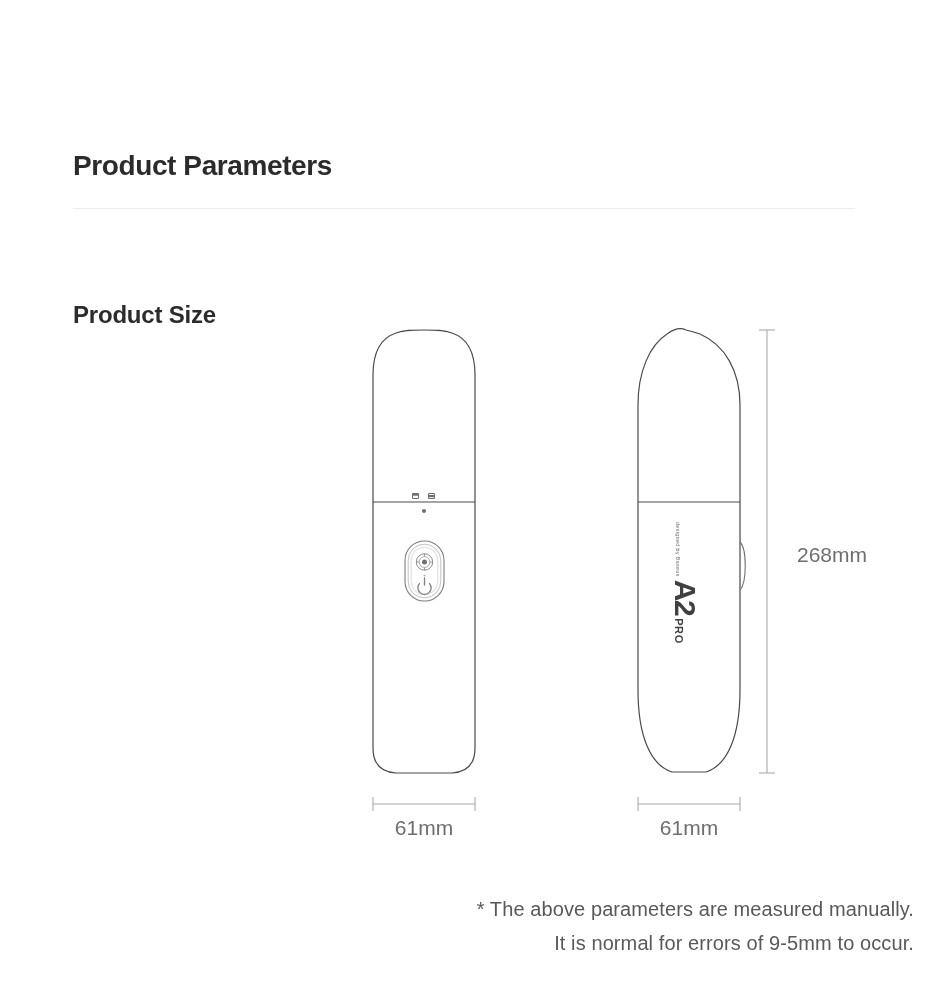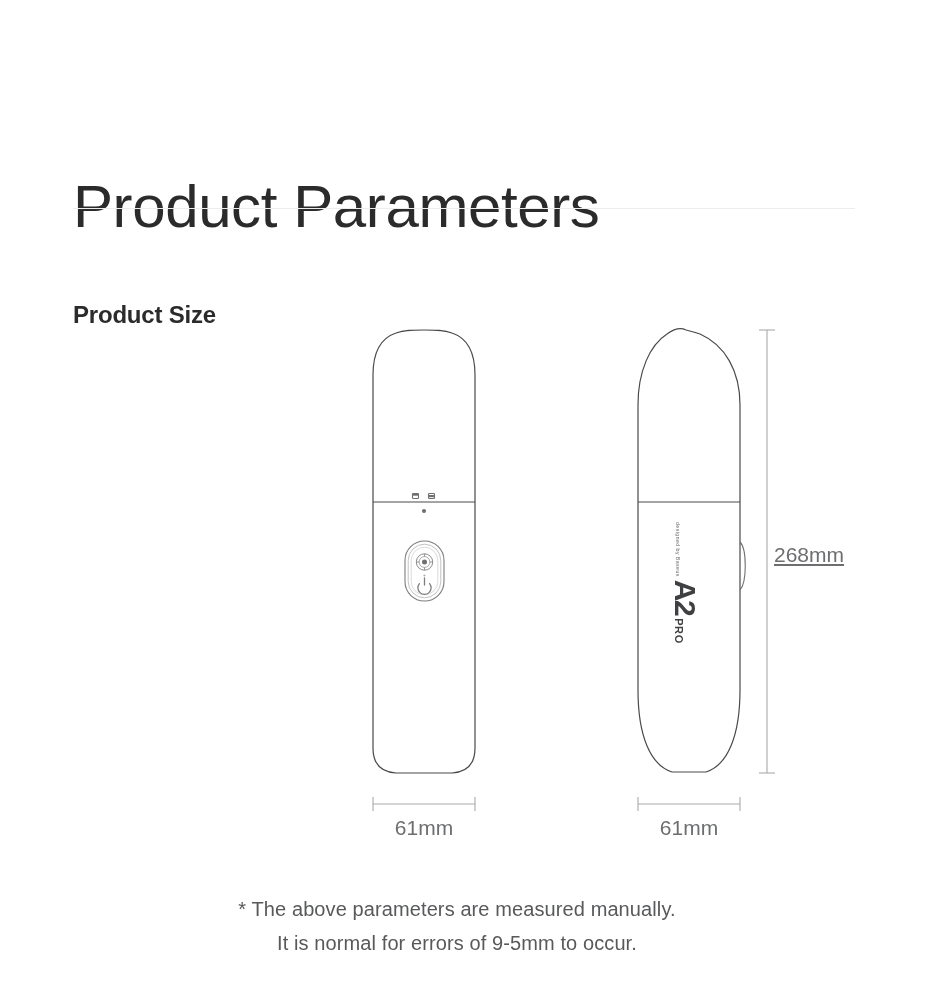--- a/index.html
+++ b/index.html
@@ -28,9 +28,9 @@
   .page-title {
     position: absolute;
     left: 73px;
-    top: 136px;
-    font-size: 60px;
-    font-weight: 400;
+    top: 116px;
+    font-size: 28px;
+    font-weight: 700;
     letter-spacing: -0.4px;
     color: #2b2b2b;
     line-height: 62px;

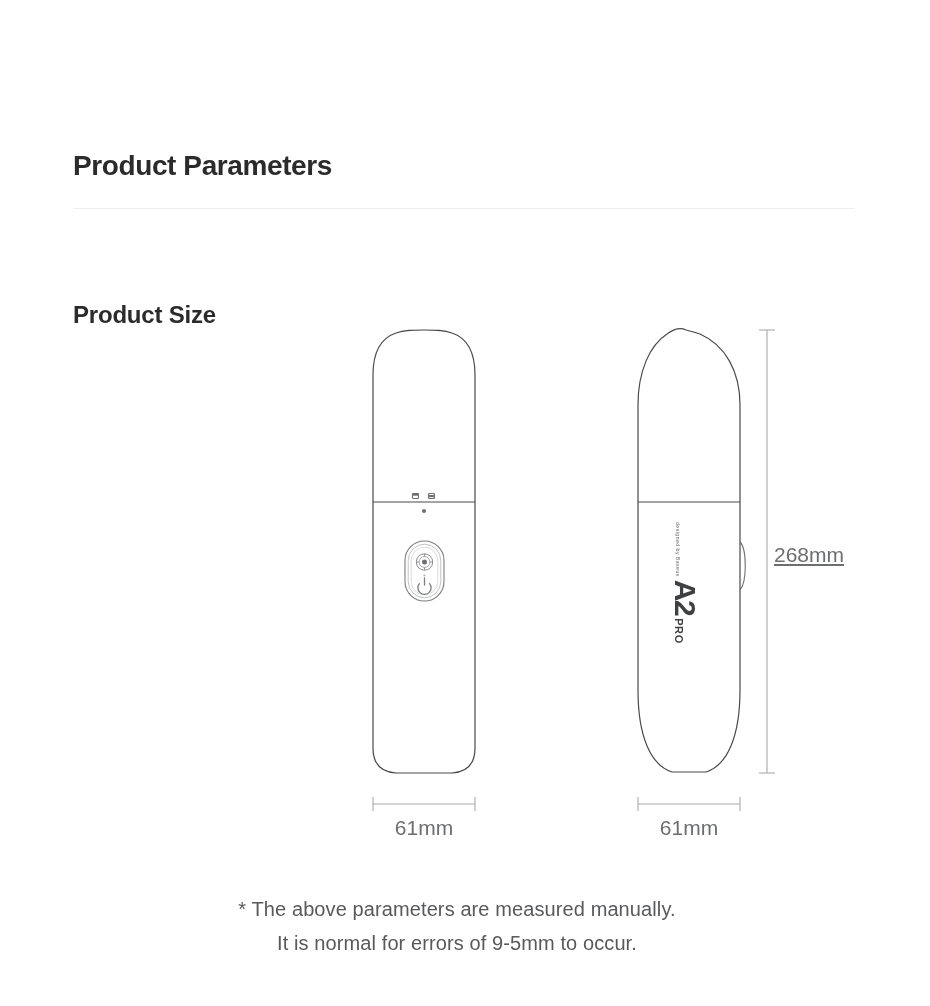--- a/index.html
+++ b/index.html
@@ -80,7 +80,7 @@
   }
   .dim-left  { left: 373px; top: 815px; width: 102px; text-align: center; }
   .dim-right { left: 638px; top: 815px; width: 102px; text-align: center; }
-  .dim-height{ left: 774px; top: 542px; text-align: center; text-decoration: underline; }
+  .dim-height{ left: 797px; top: 542px; text-align: center; }
 
   
   .footnote {

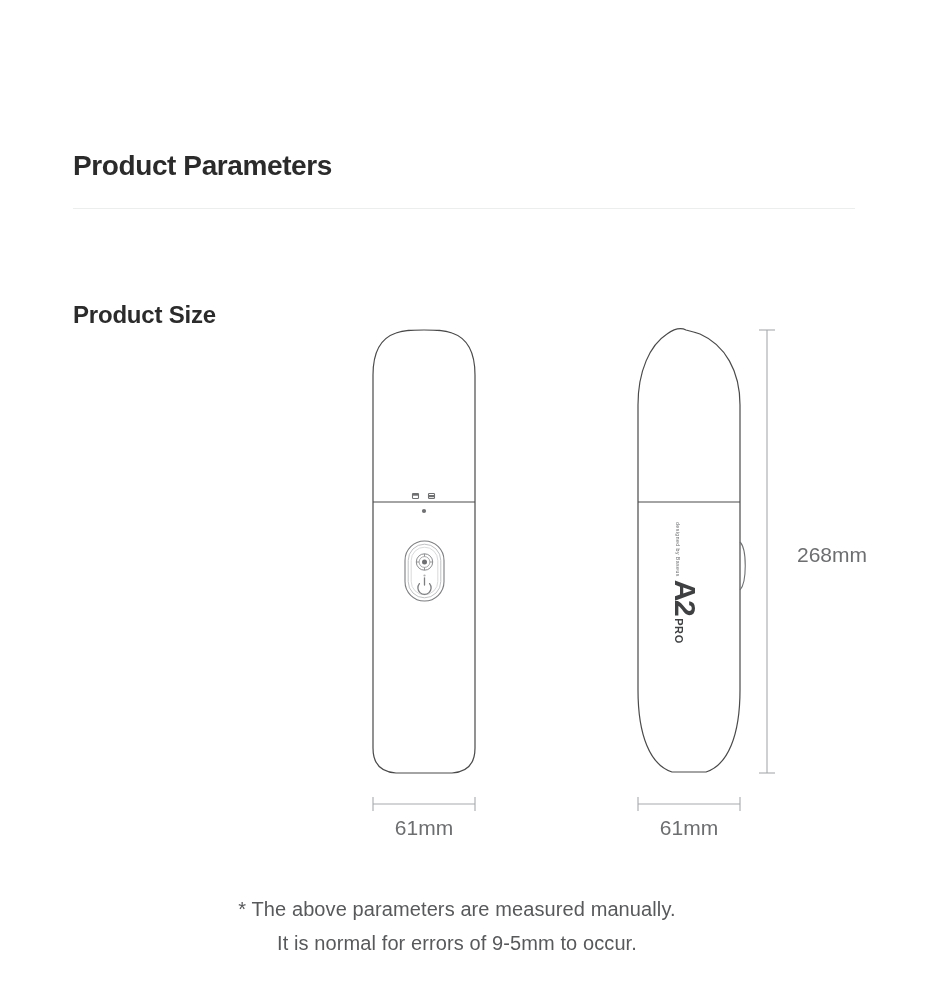--- a/index.html
+++ b/index.html
@@ -88,7 +88,7 @@
     left: 0;
     top: 892px;
     width: 914px;
-    text-align: center;
+    text-align: right;
     color: #58595b;
     font-size: 20px;
     line-height: 34px;

